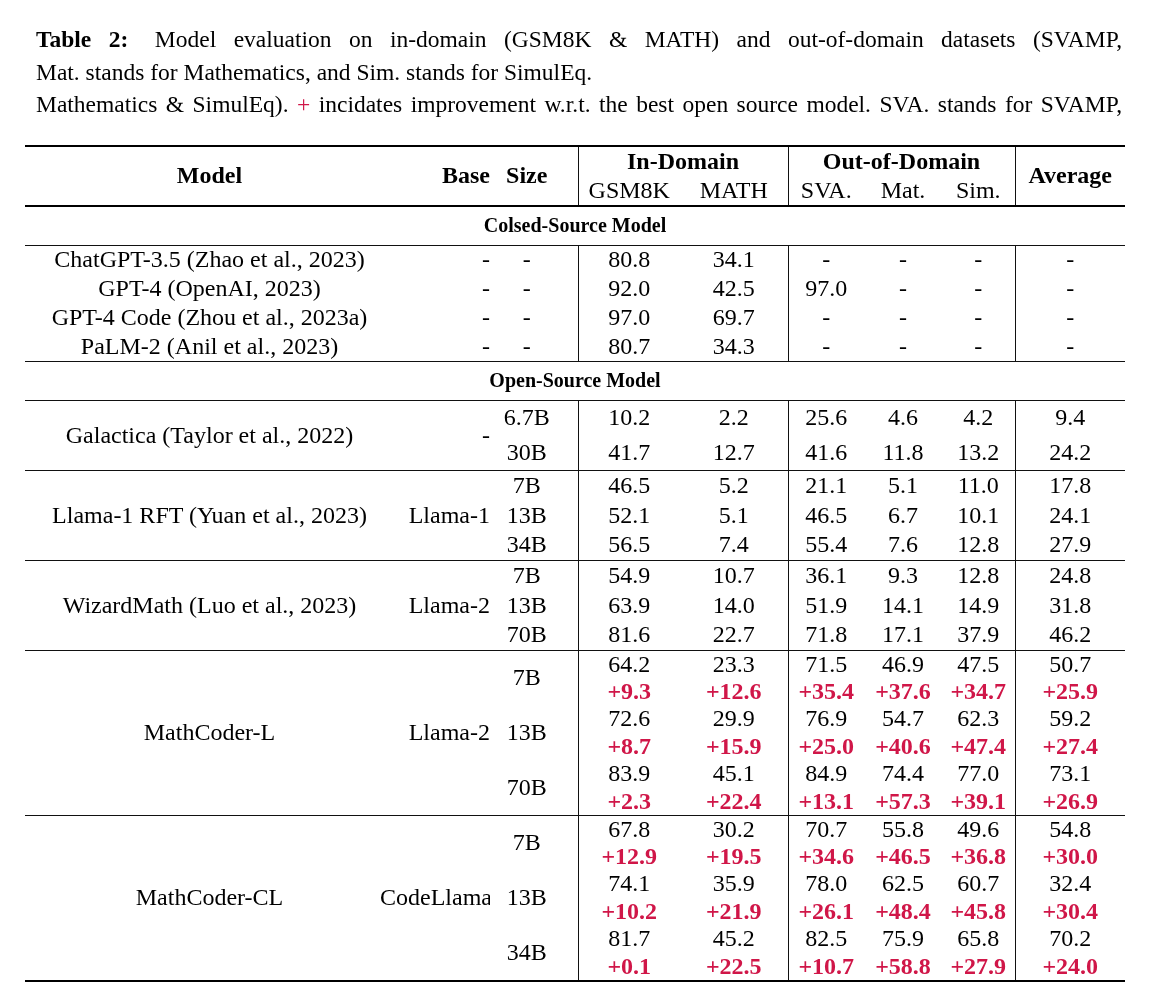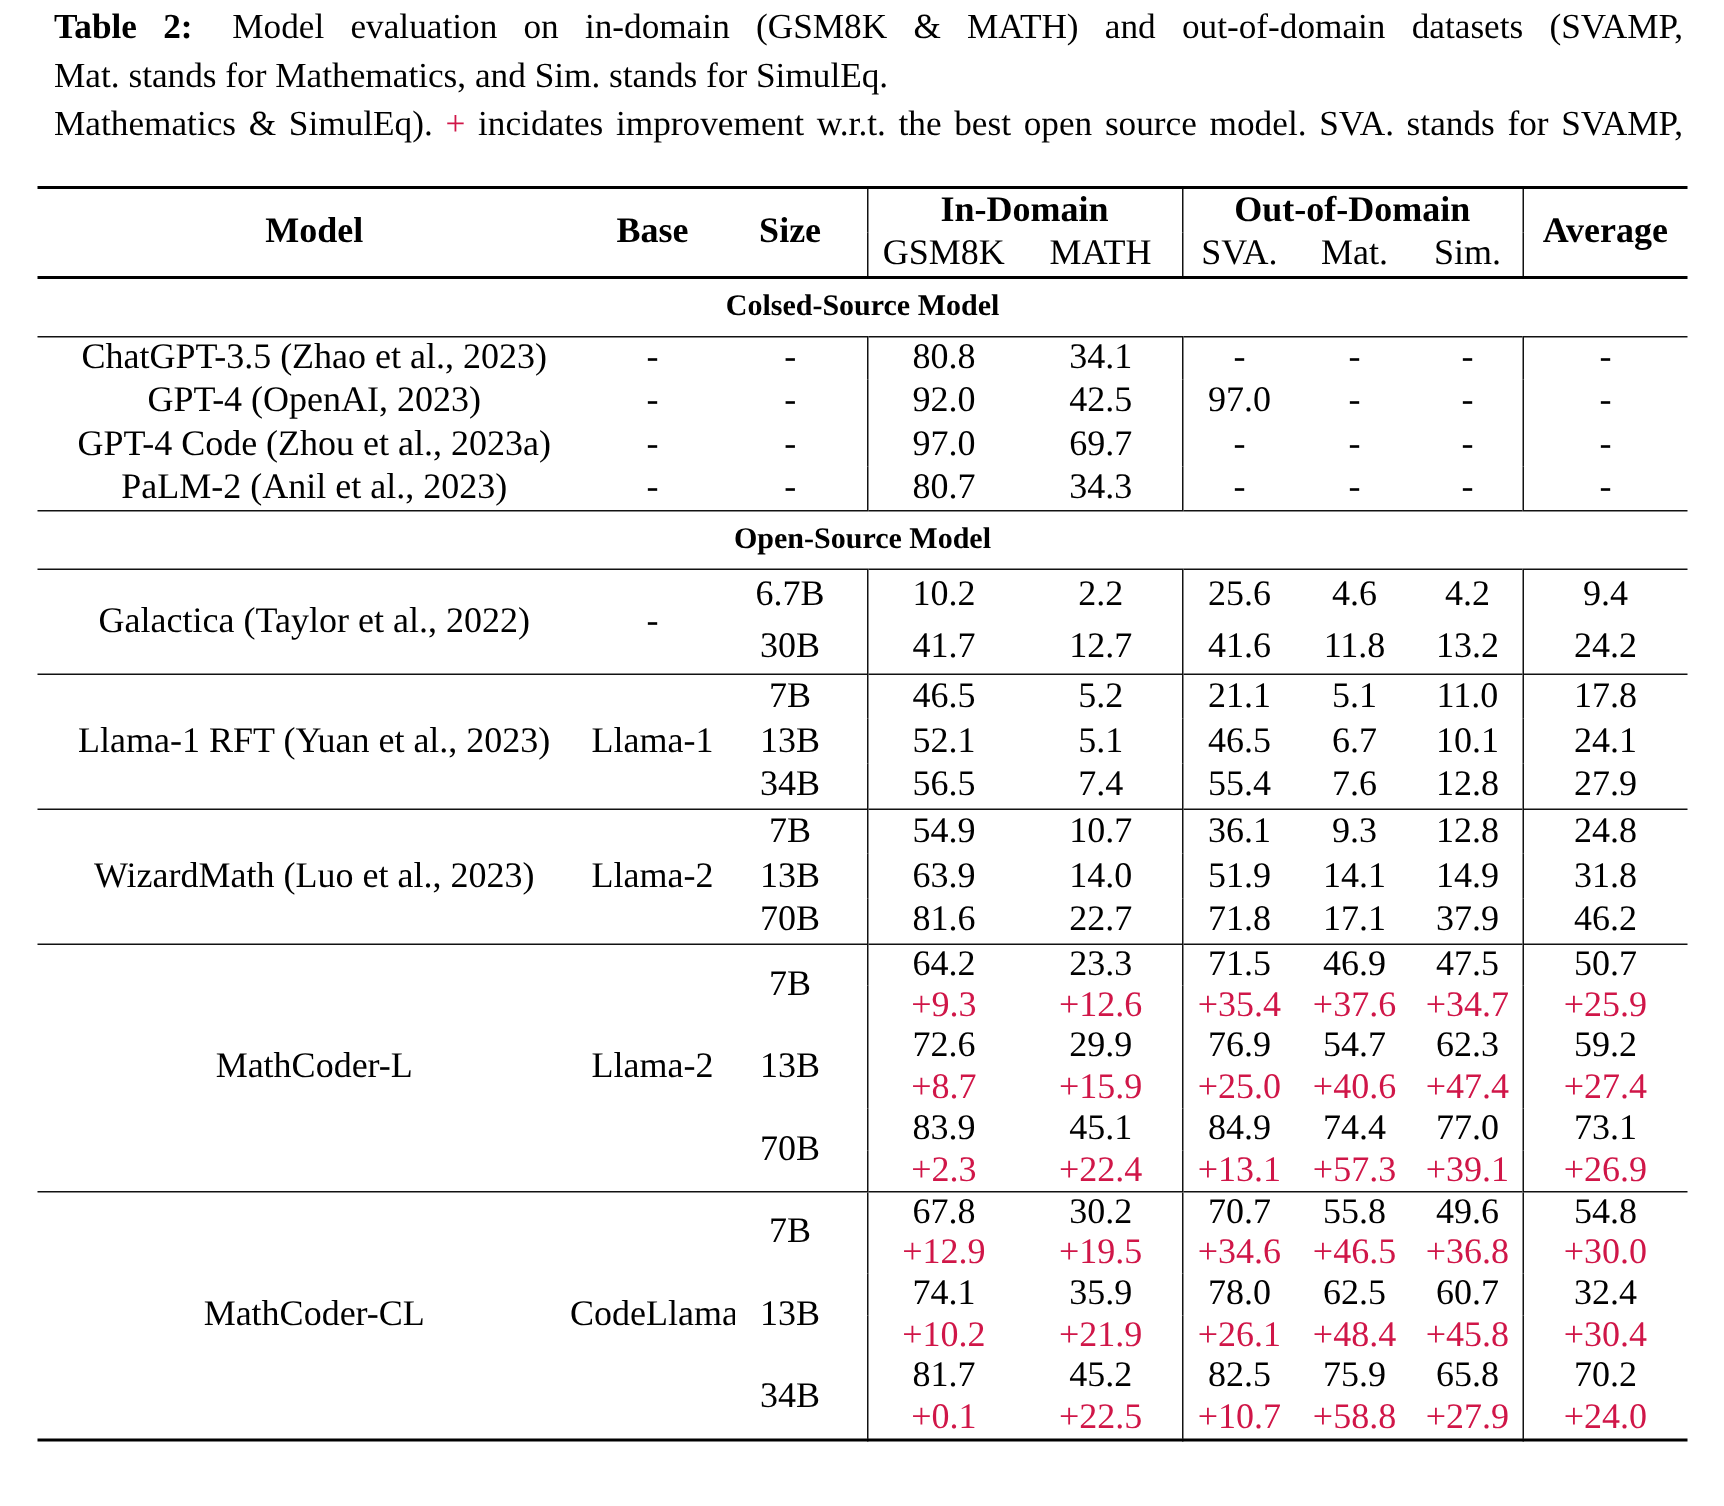--- a/index.html
+++ b/index.html
@@ -9,7 +9,7 @@
     font-family:"Liberation Serif","DejaVu Serif",serif; color:#000;
   }
   .caption {
-    margin:2px 0 0 36px; width:1086px;
+    margin:23px 0 0 36px; width:1086px;
     font-size:23.5px; line-height:32.5px;
   }
   .cap-line { text-align:justify; white-space:nowrap; overflow:hidden; }

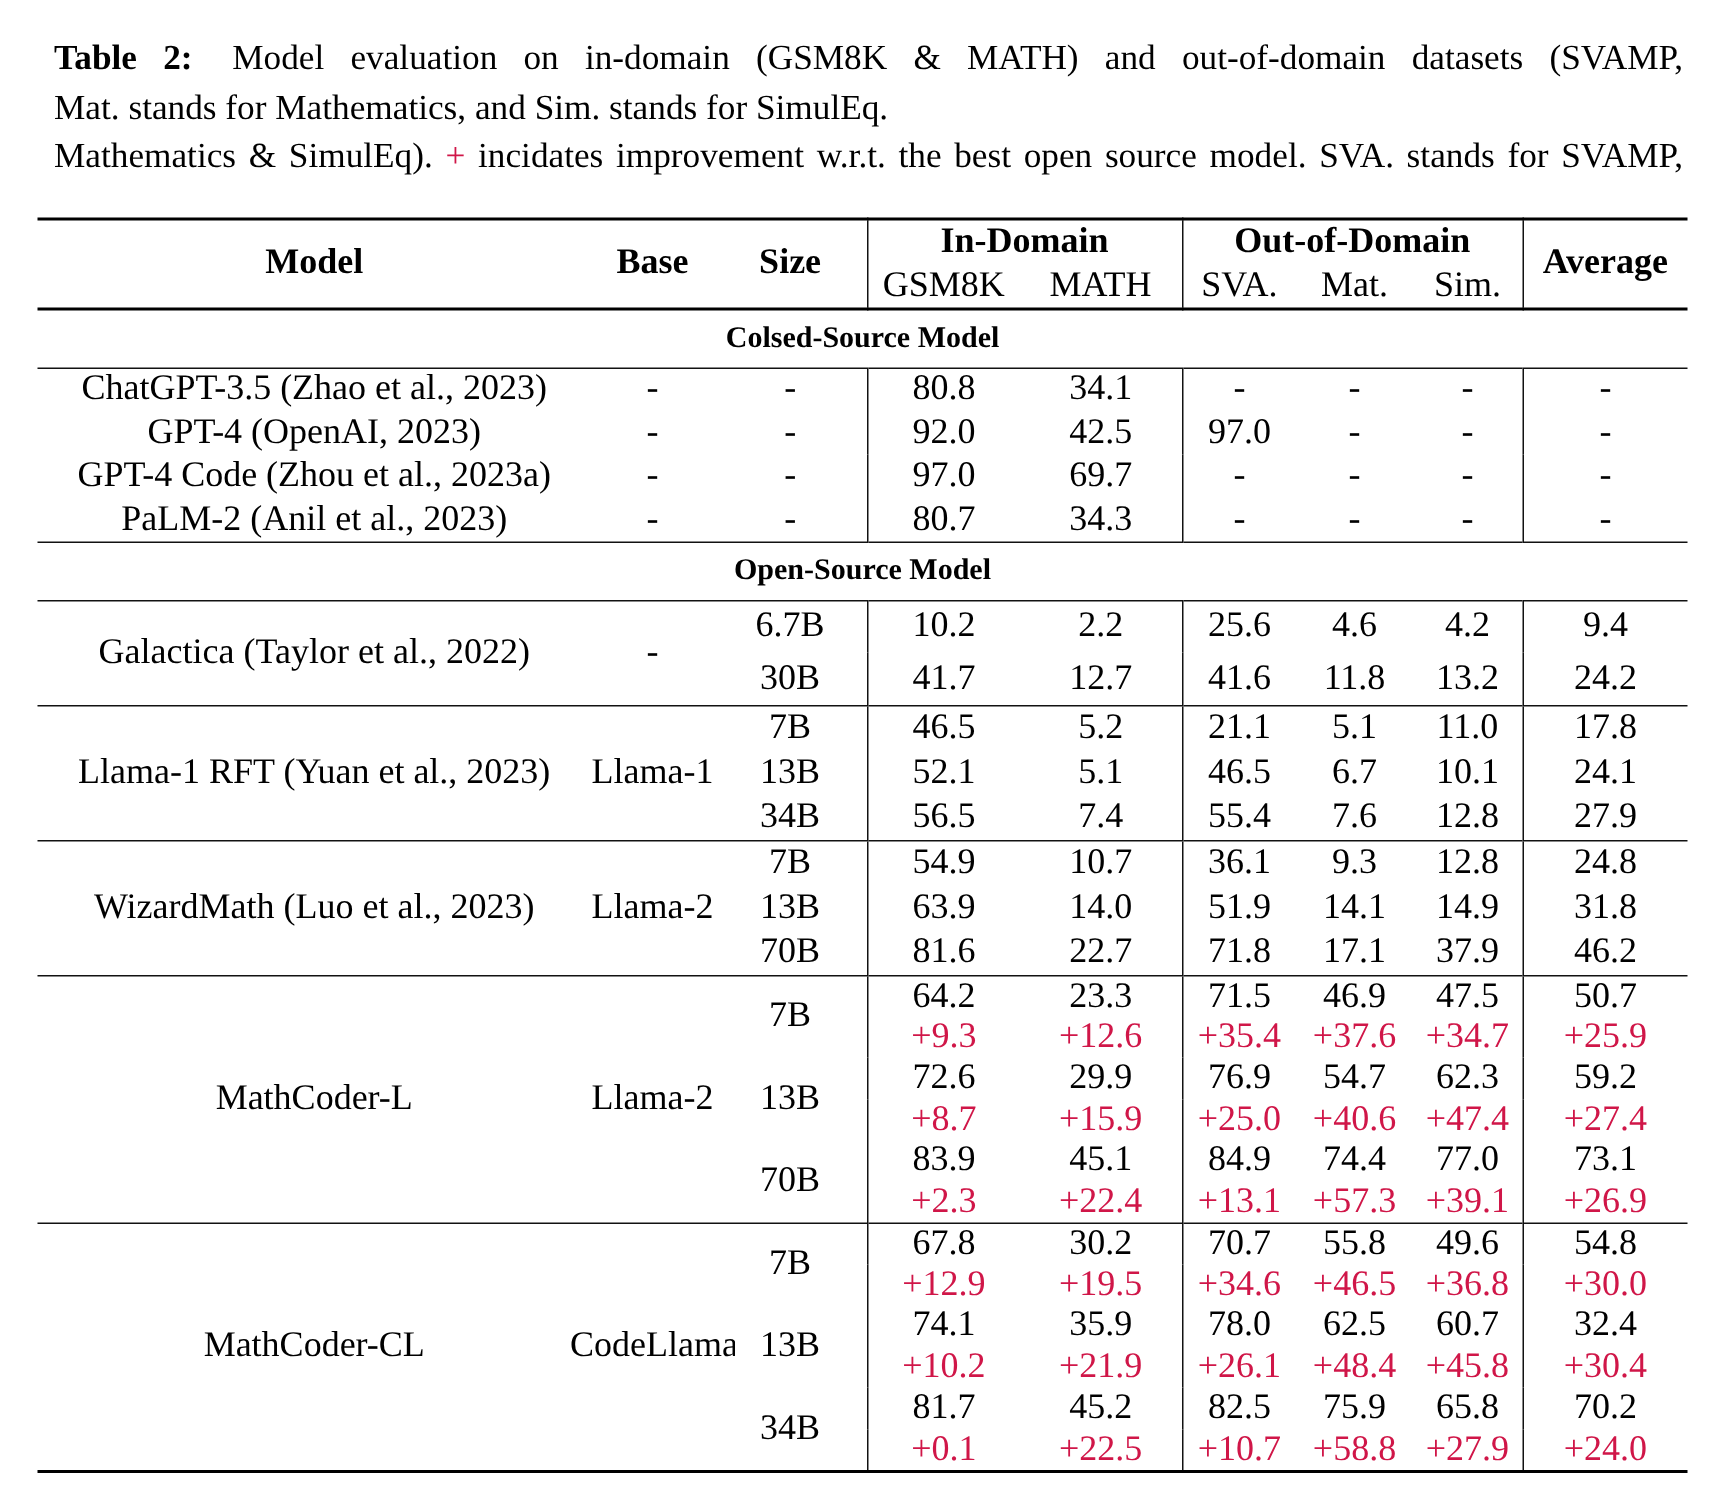--- a/index.html
+++ b/index.html
@@ -30,7 +30,7 @@
   .vr { border-right:1.5px solid var(--rule); }
   .bold { font-weight:bold; }
   .c-model { text-align:center; padding-left:14px; }
-  .c-base  { text-align:center; }
+  .c-base  { text-align:right; }
   .c-size  { text-align:center; padding-right:14px; }
   .num     { text-align:center; }
   tbody.section td { text-align:center; font-weight:bold; height:38px; font-size:20px; }

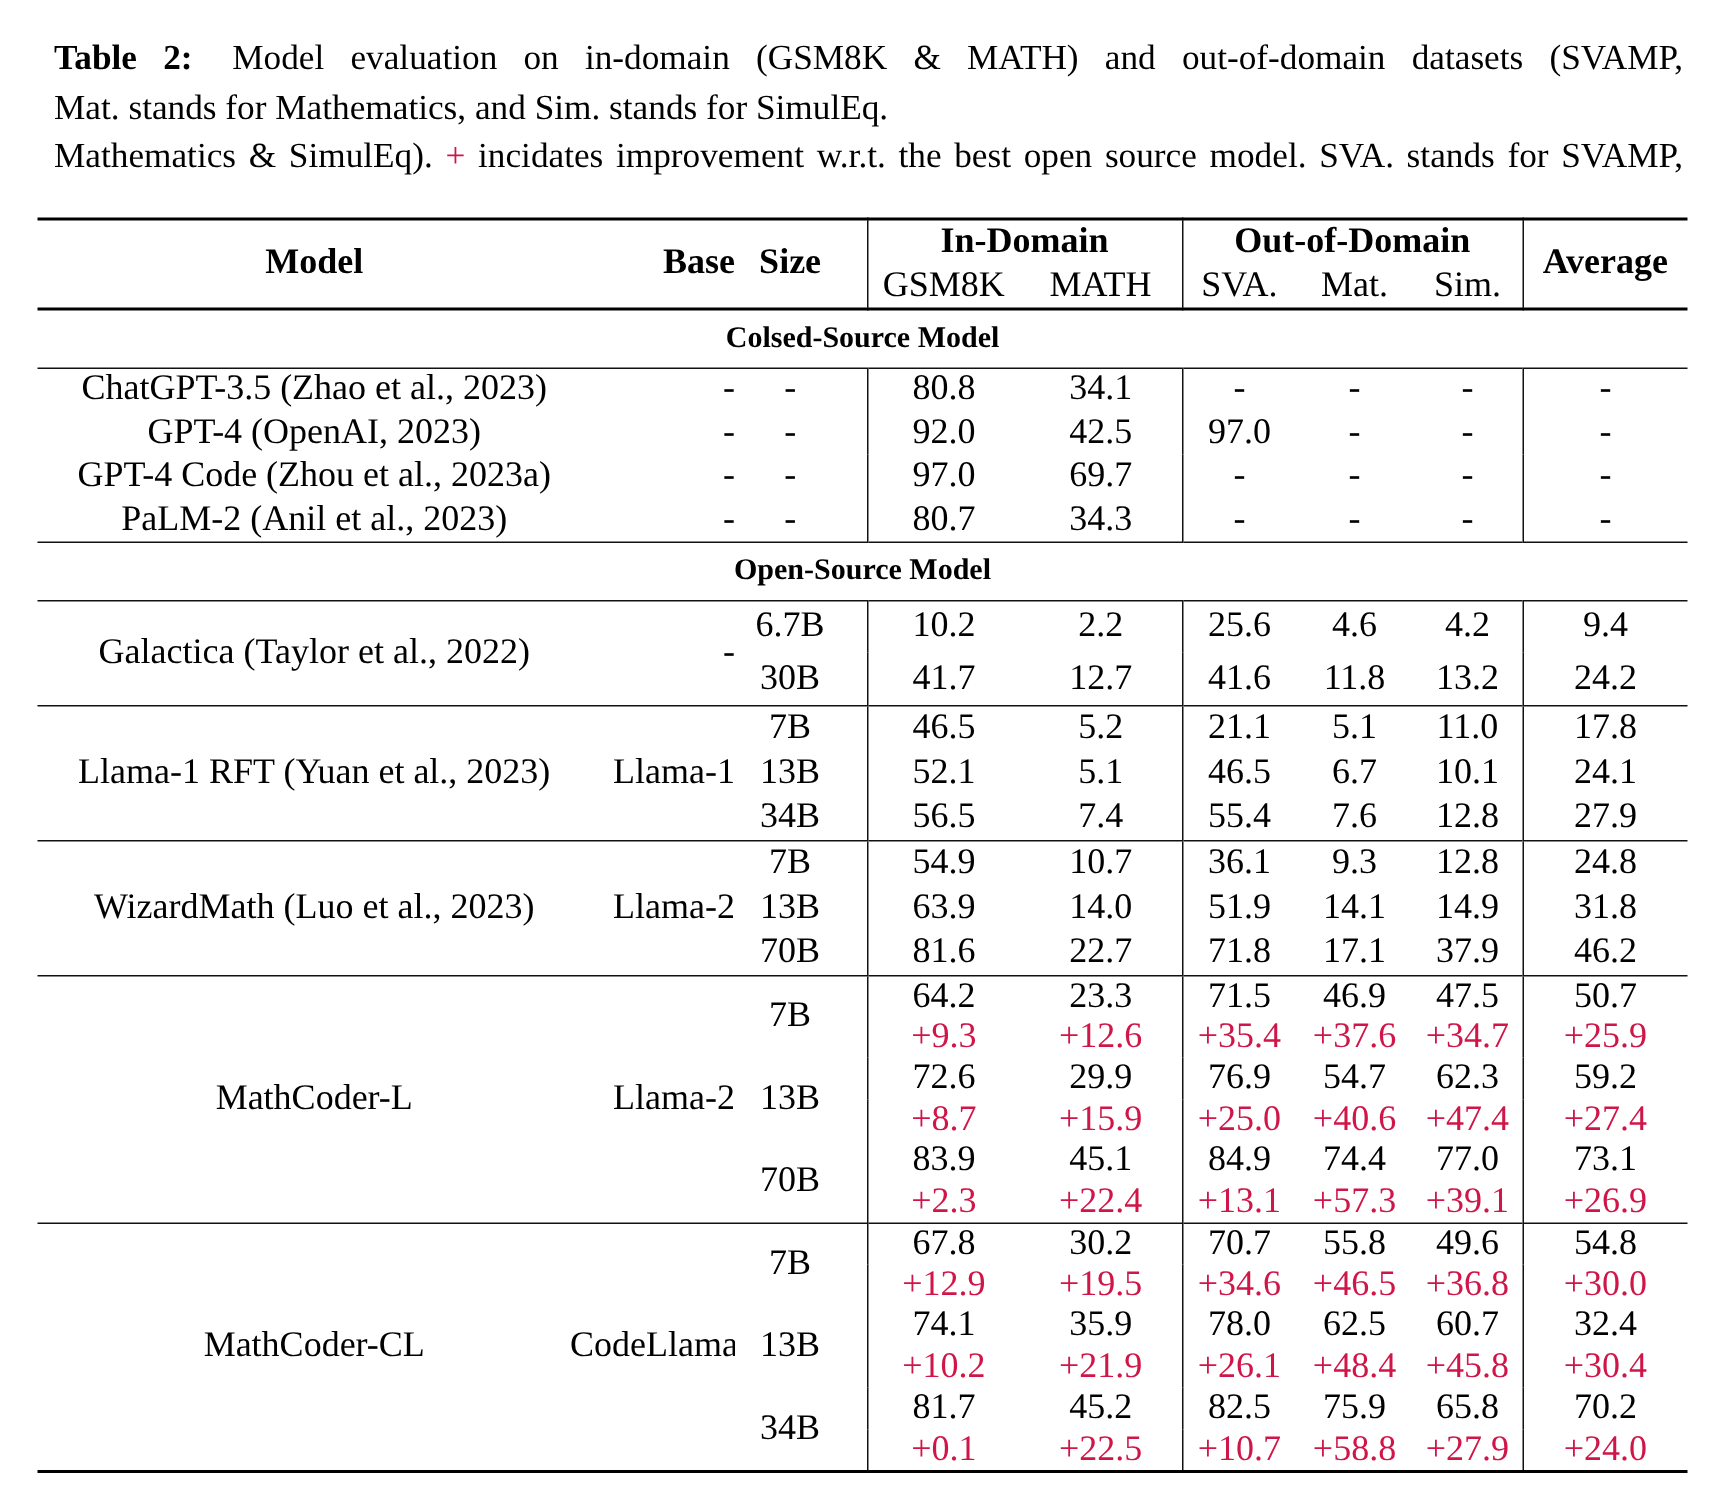--- a/index.html
+++ b/index.html
@@ -38,7 +38,7 @@
   tbody.g-gal    tr { height:35px; }
   tbody.g-three  tr { height:30px; }
   tbody.g-mc     tr { height:27.5px; }
-  .delta { color:var(--accent-red); font-weight:normal; }
+  .delta { color:var(--accent-red); font-weight:bold; }
 </style>
 </head>
 <body>

